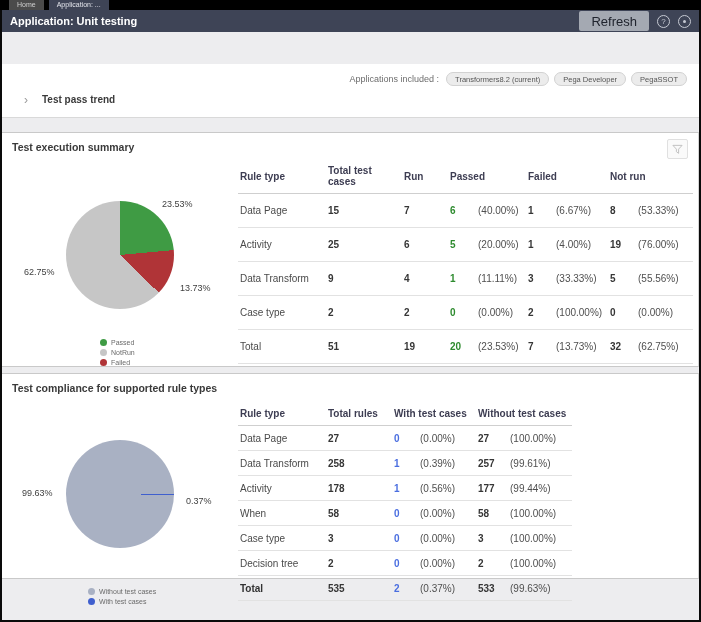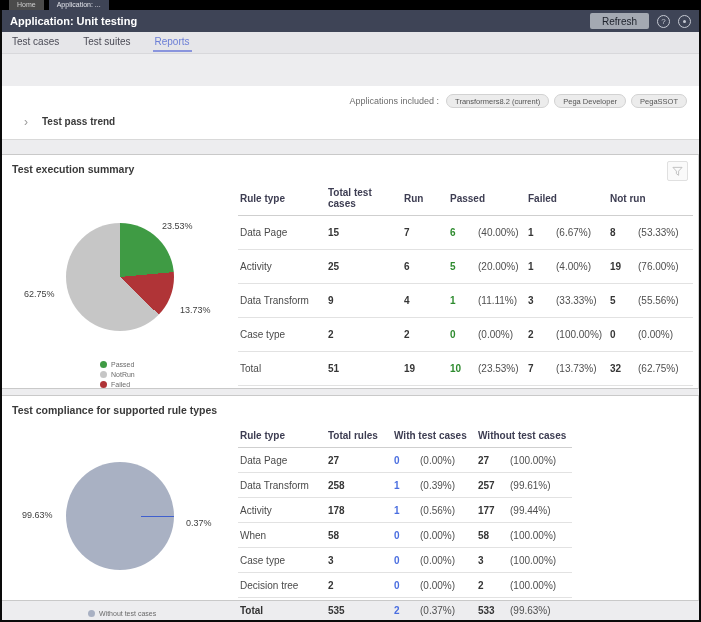--- a/index.html
+++ b/index.html
@@ -17,7 +17,7 @@
   
   .hdr { height:22px; background:#3e4456; display:flex; align-items:center; padding:0 8px; flex:0 0 auto; }
   .hdr-title { flex:1; color:#fff; font-weight:bold; font-size:11px; }
-  .refresh-btn { background:#a4a9b2; color:#20242e; border:none; font-size:10px; padding:2.5px 12px; border-radius:2px; cursor:pointer; font-family:inherit; }
+  .refresh-btn { background:#a4a9b2; color:#20242e; border:none; font-size:13px; padding:2.5px 12px; border-radius:2px; cursor:pointer; font-family:inherit; }
   .hdr-ic { width:13px; height:13px; border:1px solid #c6cad3; border-radius:50%; color:#c6cad3; font-size:8px; line-height:11px; text-align:center; margin-left:8px; cursor:pointer; position:relative; }
   .hdr-ic .dot { position:absolute; left:50%; top:50%; width:3px; height:3px; margin:-1.5px 0 0 -1.5px; background:#c6cad3; border-radius:50%; }
 

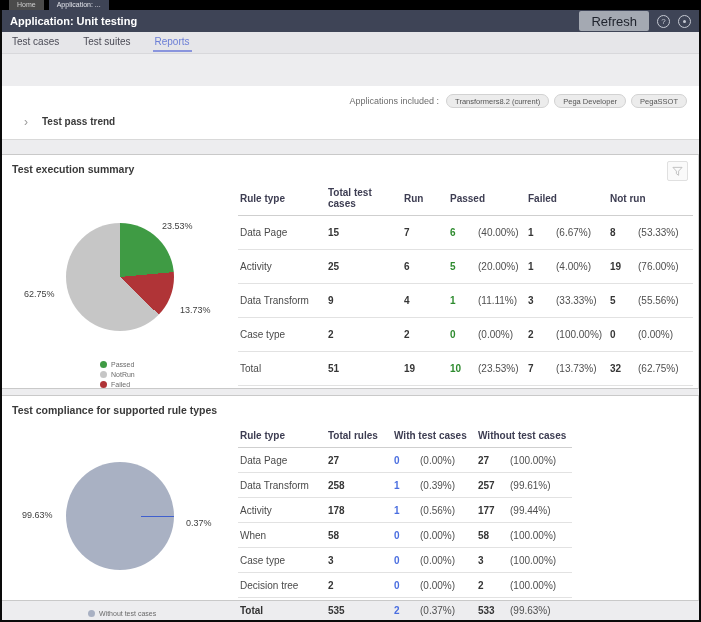--- a/index.html
+++ b/index.html
@@ -96,11 +96,6 @@
         </div>
     </div>
 
-    <div class="nav">
-      <div class="nav-tab">Test cases</div>
-      <div class="nav-tab">Test suites</div>
-      <div class="nav-tab active">Reports</div>
-    </div>
 
     <div class="content">
 

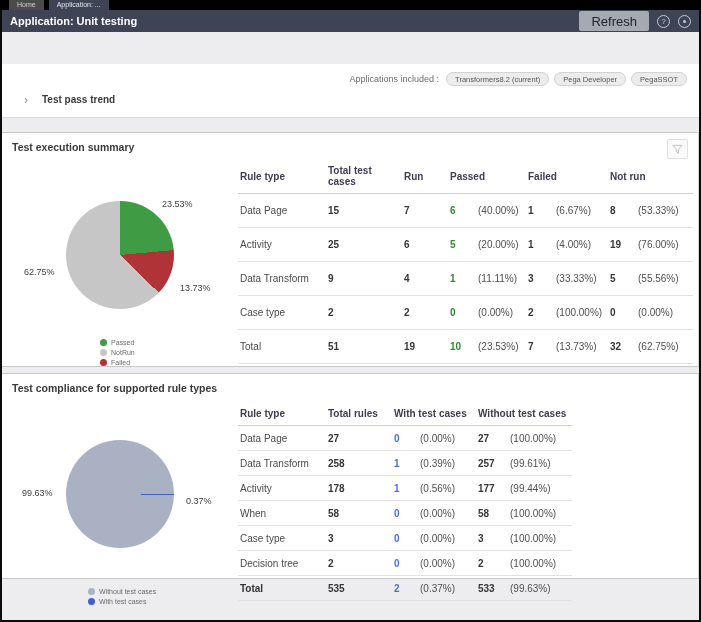--- a/index.html
+++ b/index.html
@@ -213,7 +213,7 @@
                 <td class="rt">Total</td>
                 <td class="num">51</td>
                 <td class="num">19</td>
-                <td class="num green">10</td>
+                <td class="num green">20</td>
                 <td class="pct">(23.53%)</td>
                 <td class="num">7</td>
                 <td class="pct">(13.73%)</td>

